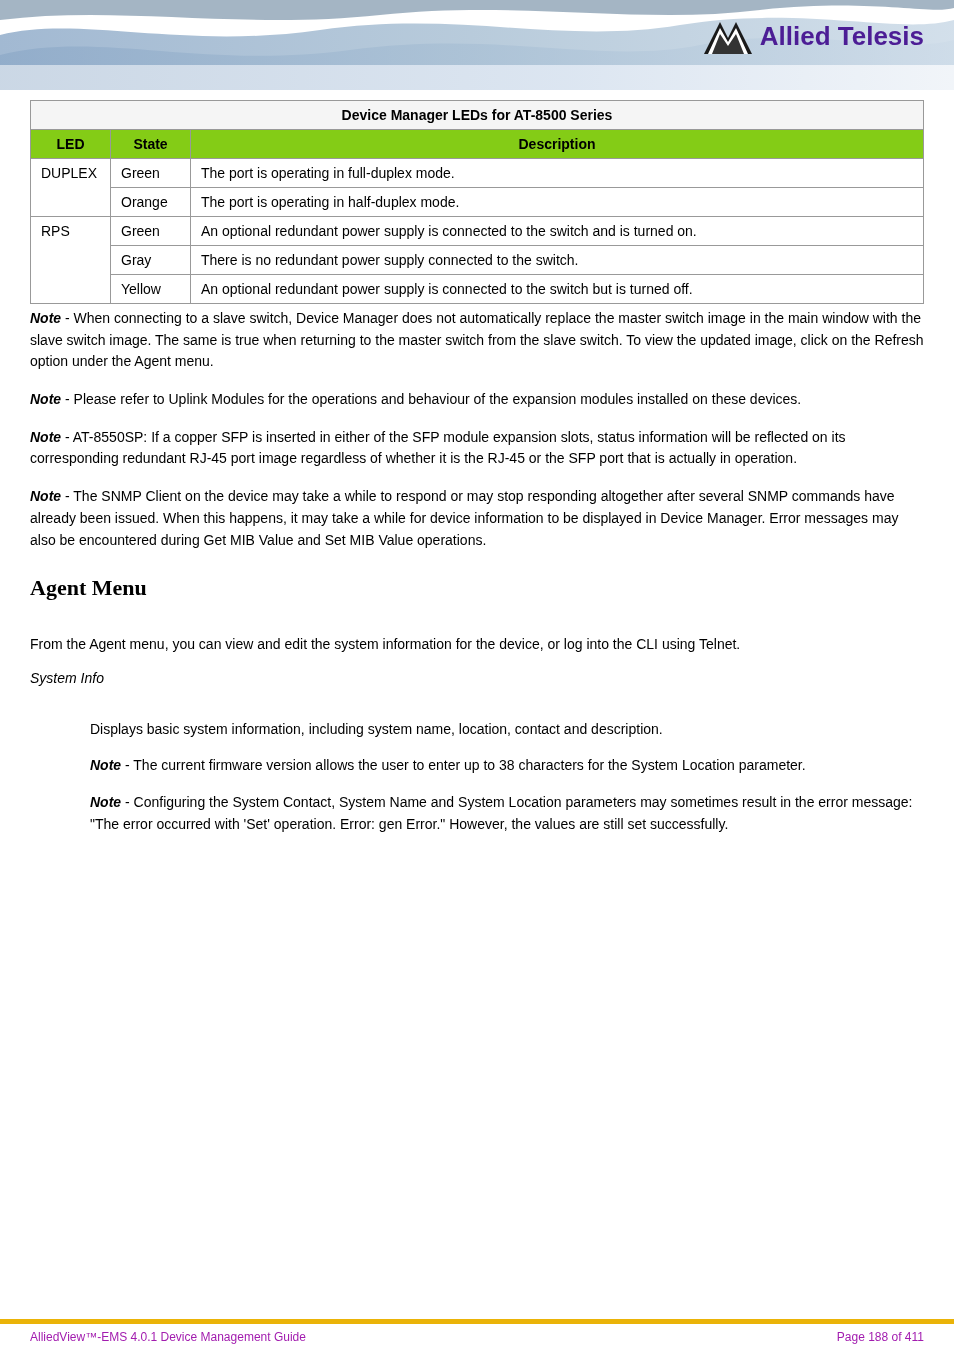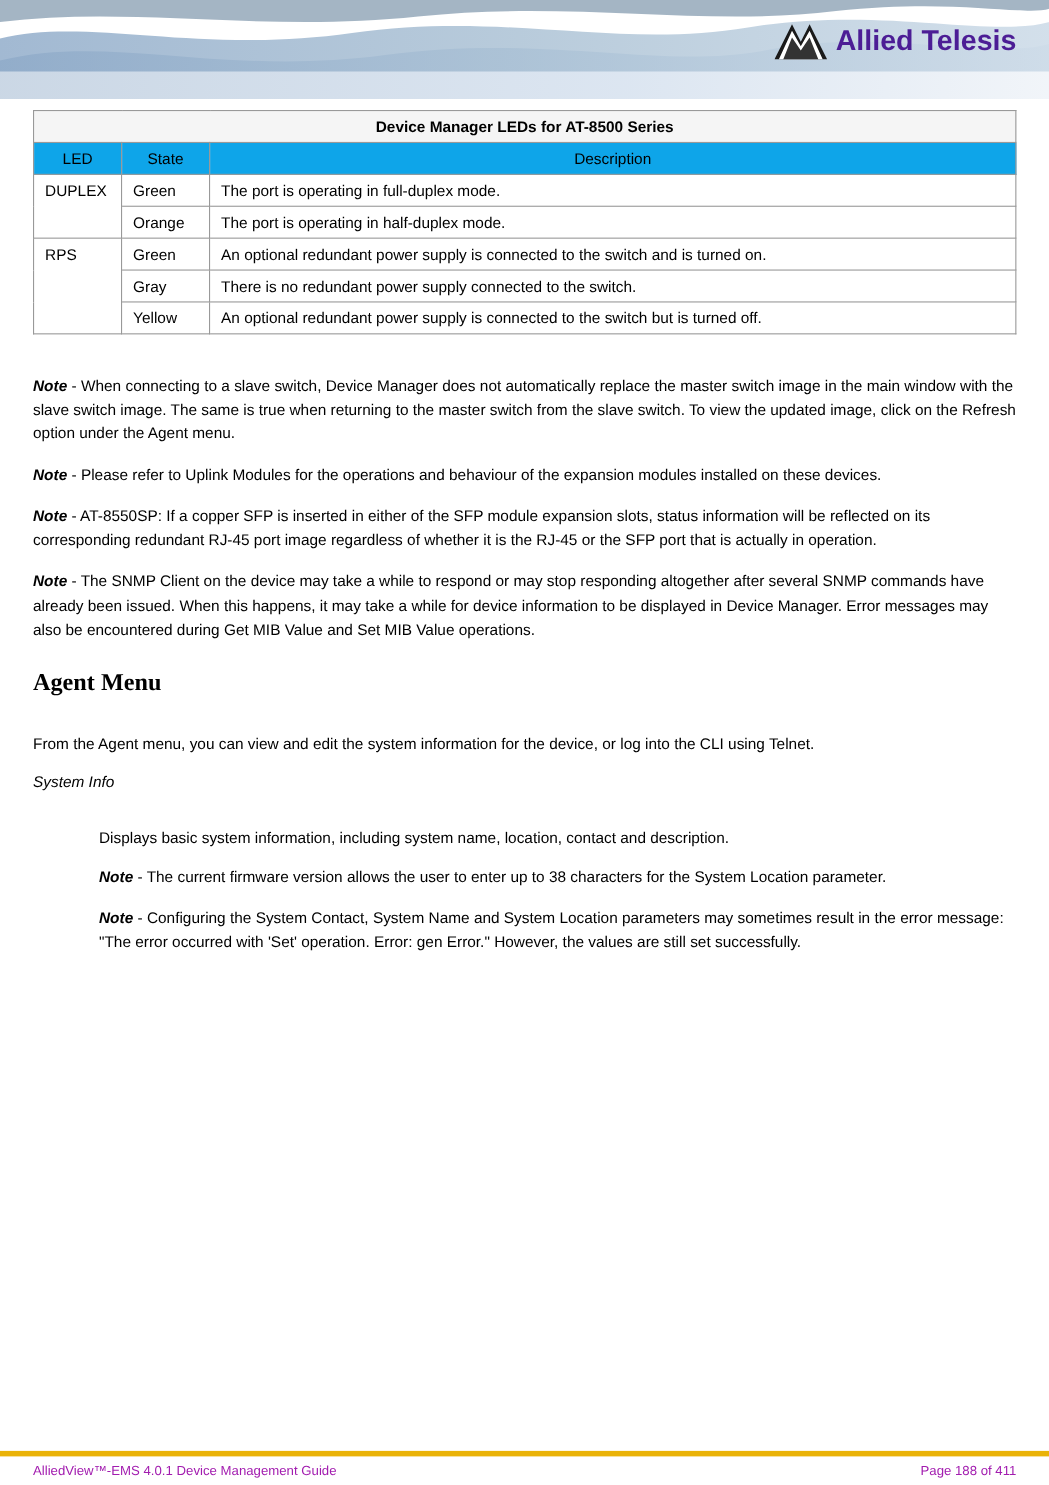--- a/index.html
+++ b/index.html
@@ -48,7 +48,7 @@
     .led-table {
       width: 100%;
       border-collapse: collapse;
-      margin-bottom: 36px;
+      margin-bottom: 4px;
     }
     .table-title {
       text-align: center;

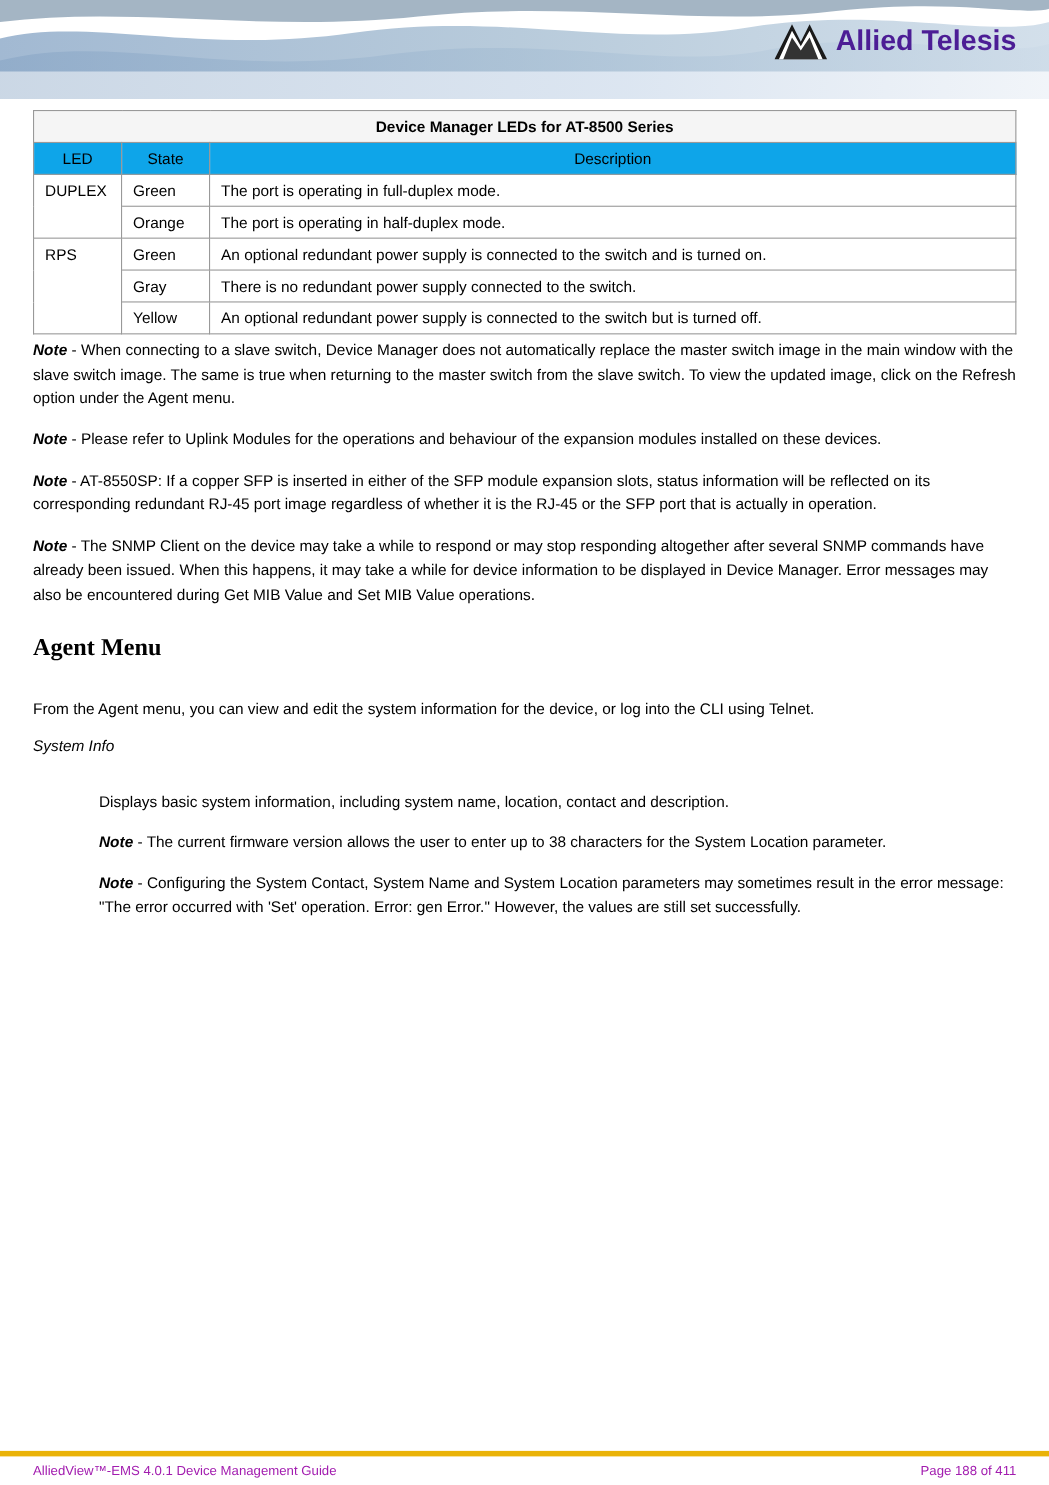--- a/index.html
+++ b/index.html
@@ -64,8 +64,8 @@
       vertical-align: top;
     }
     .led-table th {
-      font-weight: normal;
-      background: #0ea5e9;
+      font-weight: bold;
+      background: #84cc16;
     }
     .col-led { width: 80px; }
     .col-state { width: 80px; }

